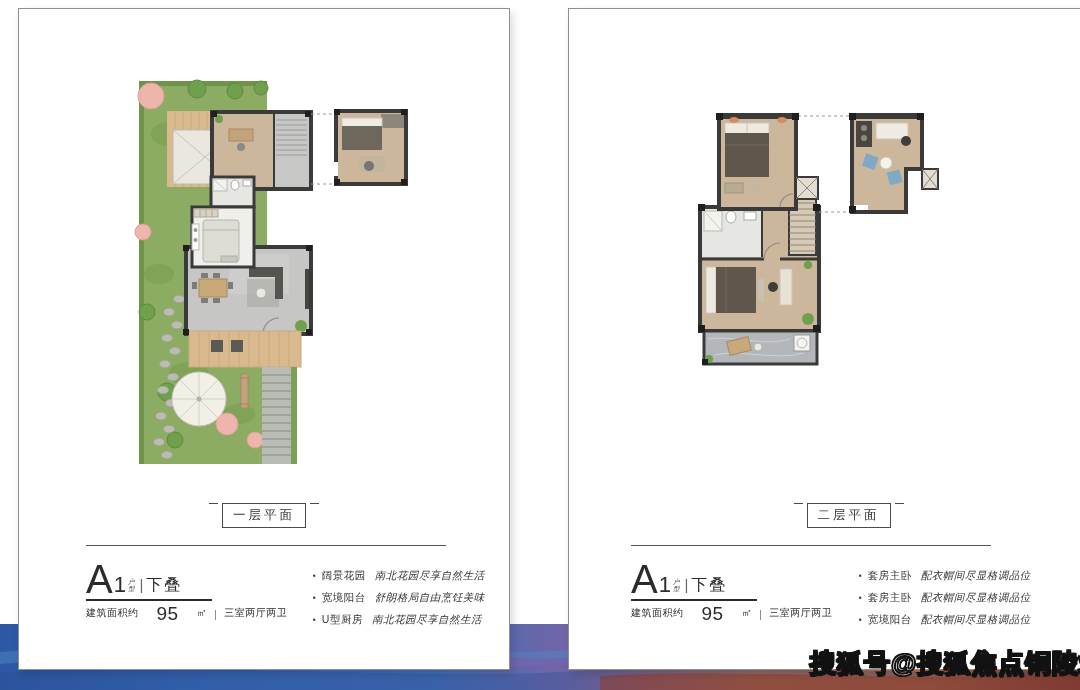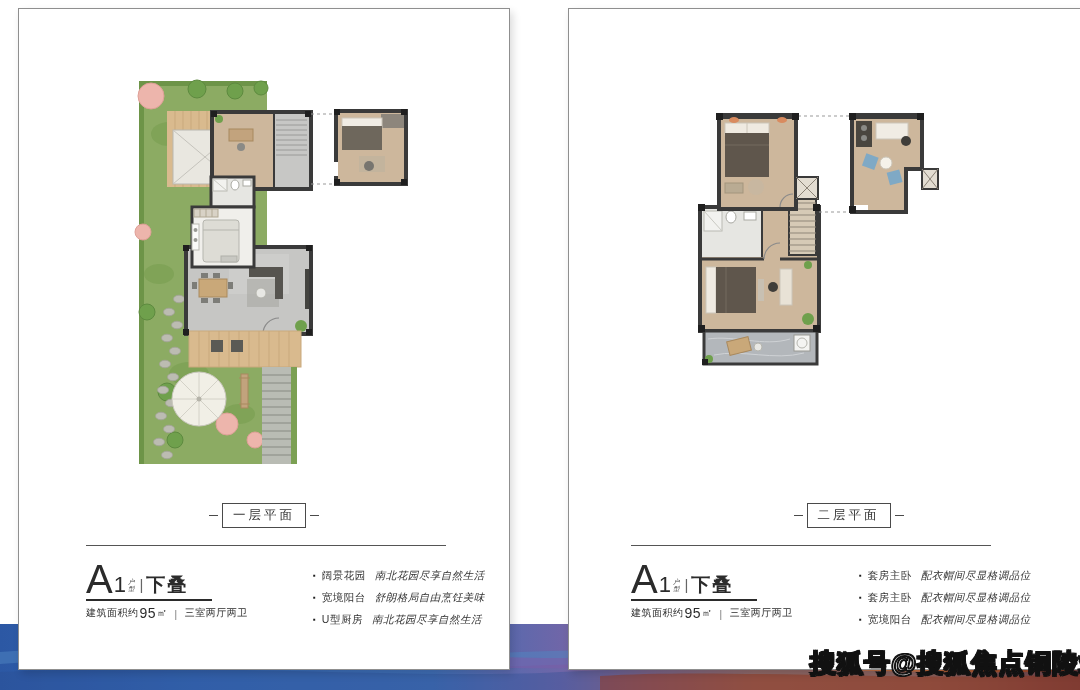--- a/index.html
+++ b/index.html
@@ -28,7 +28,7 @@
   
   .badge-wrap{
     position:absolute;top:494px;left:50%;transform:translateX(-50%);
-    display:flex;align-items:center;gap:4px;
+    display:flex;gap:4px;
   }
   .badge-tick{width:9px;height:1px;background:#4a4a4a;}
   .badge{

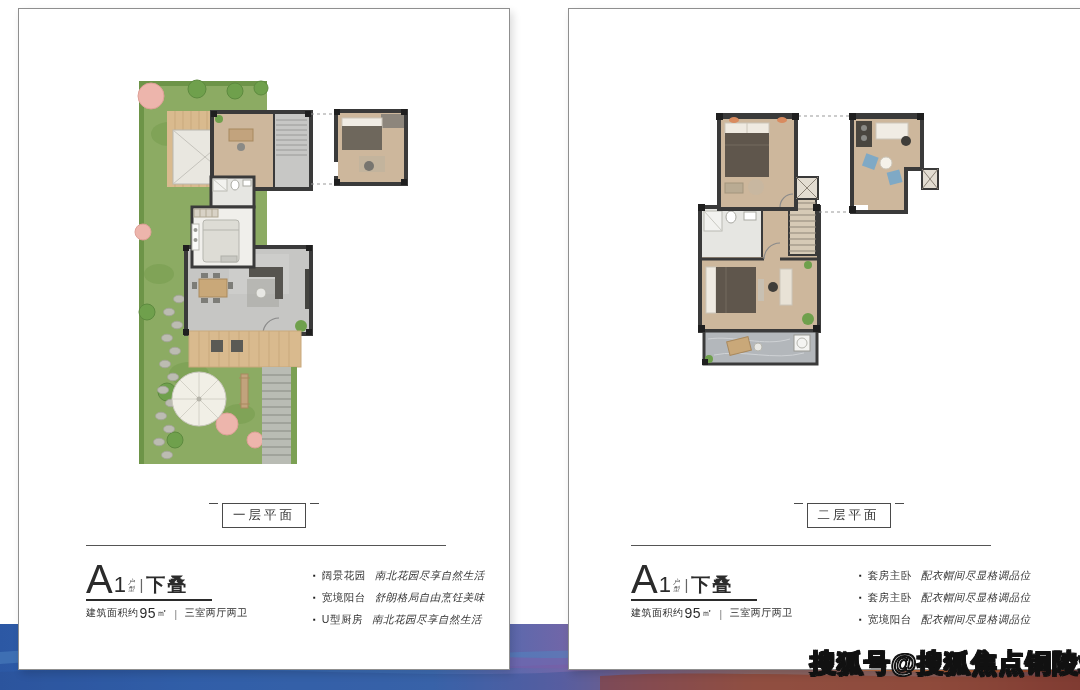--- a/index.html
+++ b/index.html
@@ -48,7 +48,7 @@
   .u-num{font-size:22px;line-height:19px;margin-left:1px;}
   .u-stack{display:inline-flex;flex-direction:column;font-size:6.5px;line-height:1.05;margin:0 2px 1px 2px;color:#444;}
   .u-div{font-size:15px;line-height:18px;color:#666;margin:0 3px;}
-  .u-name{font-size:19px;line-height:18px;font-weight:bold;letter-spacing:2px;text-align:right;}
+  .u-name{font-size:16px;line-height:18px;font-weight:normal;letter-spacing:2px;text-align:right;}
   .u-line{width:126px;height:2px;background:#2b2b2b;margin-top:5px;}
   .u-area{display:flex;align-items:flex-end;margin-top:5px;font-size:10px;letter-spacing:.5px;color:#2b2b2b;}
   .u-area .val{font-size:14px;line-height:13px;margin:0 1px;}

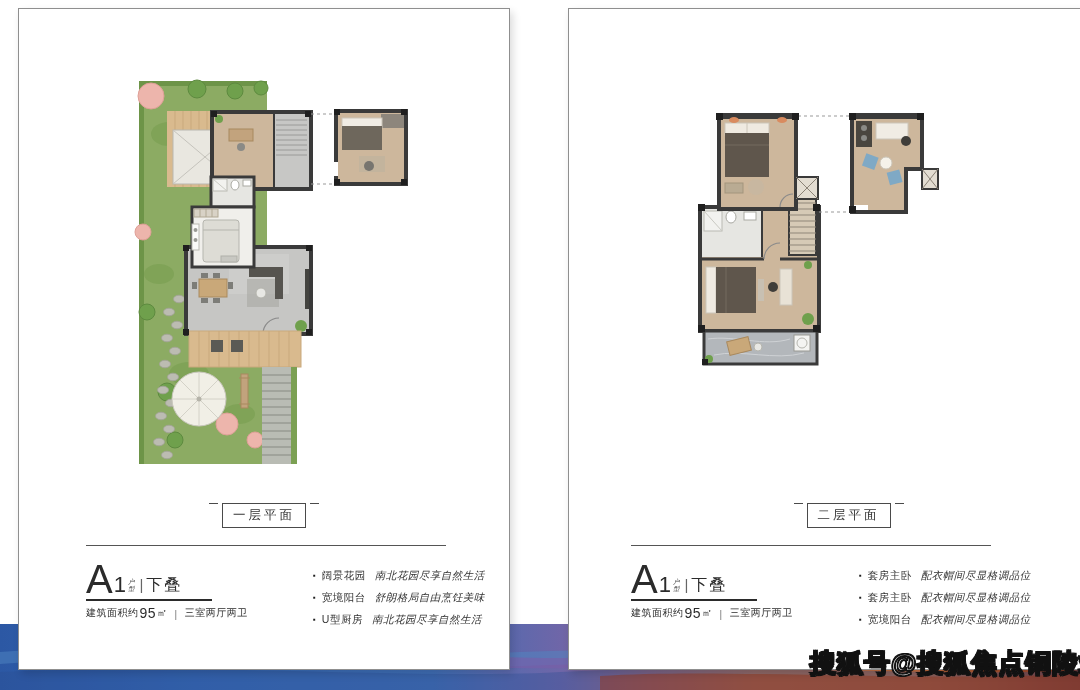--- a/index.html
+++ b/index.html
@@ -51,7 +51,7 @@
   .u-name{font-size:16px;line-height:18px;font-weight:normal;letter-spacing:2px;text-align:right;}
   .u-line{width:126px;height:2px;background:#2b2b2b;margin-top:5px;}
   .u-area{display:flex;align-items:flex-end;margin-top:5px;font-size:10px;letter-spacing:.5px;color:#2b2b2b;}
-  .u-area .val{font-size:14px;line-height:13px;margin:0 1px;}
+  .u-area .val{font-size:19px;line-height:13px;margin:0 18px;}
   .u-area .sep{margin:0 7px;color:#777;}
   
   .features{position:absolute;top:560px;list-style:none;margin:0;padding:0;}

